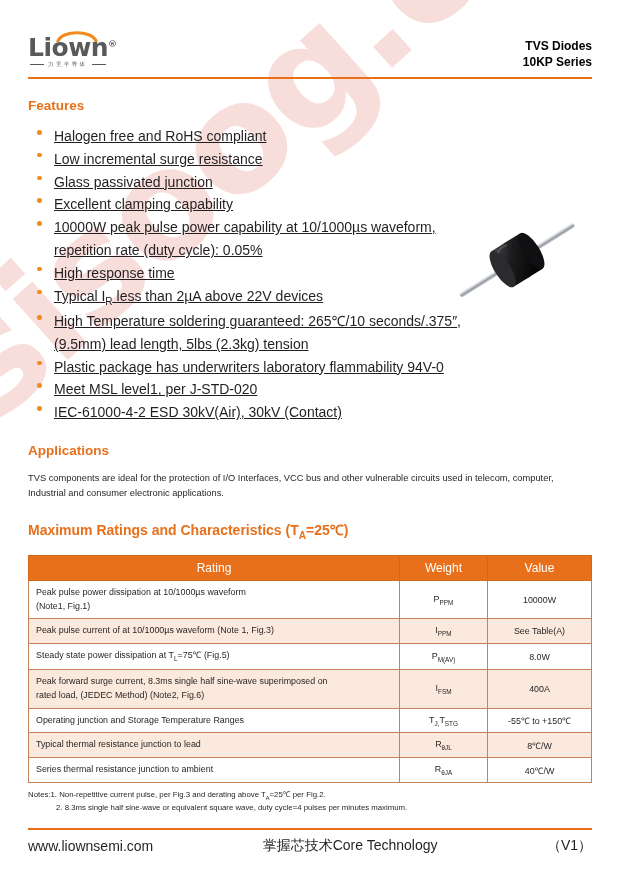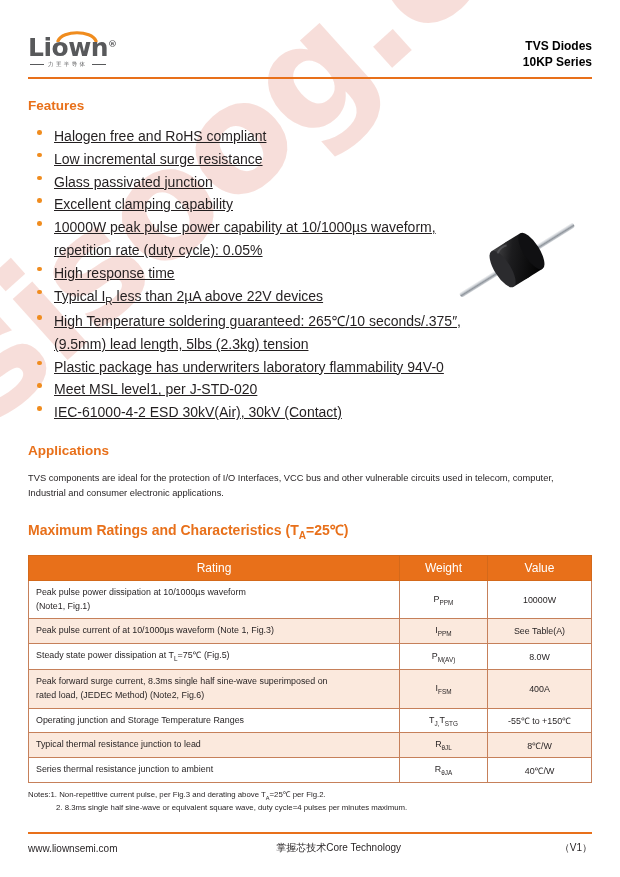--- a/index.html
+++ b/index.html
@@ -236,7 +236,7 @@
     display: flex;
     align-items: center;
     justify-content: space-between;
-    font-size: 10px;
+    font-size: 14px;
     color: #231f20;
     padding-top: 7px;
   }

